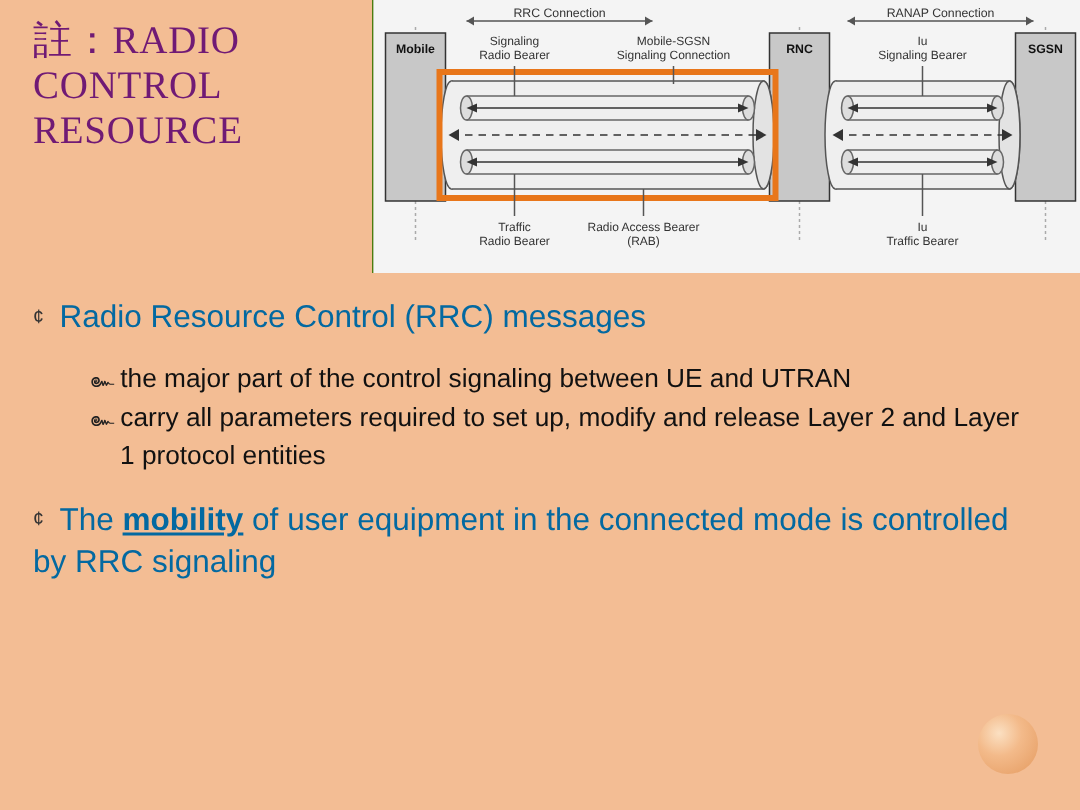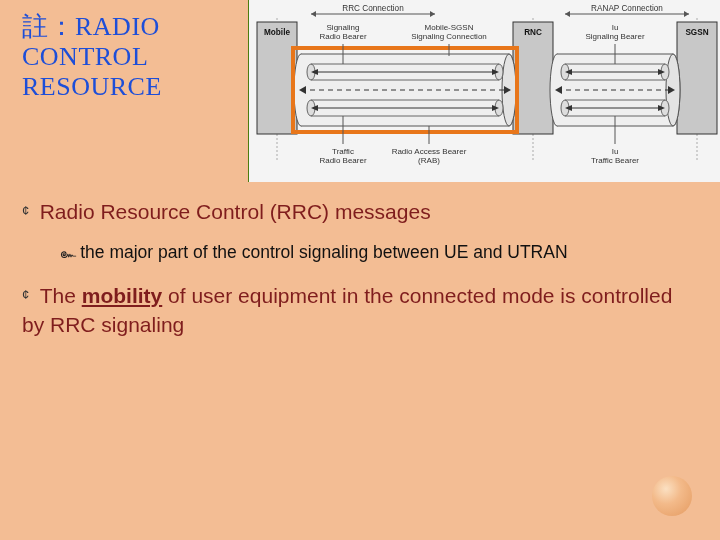--- a/index.html
+++ b/index.html
@@ -21,7 +21,7 @@
     font-family: "Times New Roman", "PMingLiU", serif;
     font-size: 26px;
     line-height: 1.15;
-    color: #1d4ed8;
+    color: #701a75;
     letter-spacing: 0.5px;
   }
   .diagram {

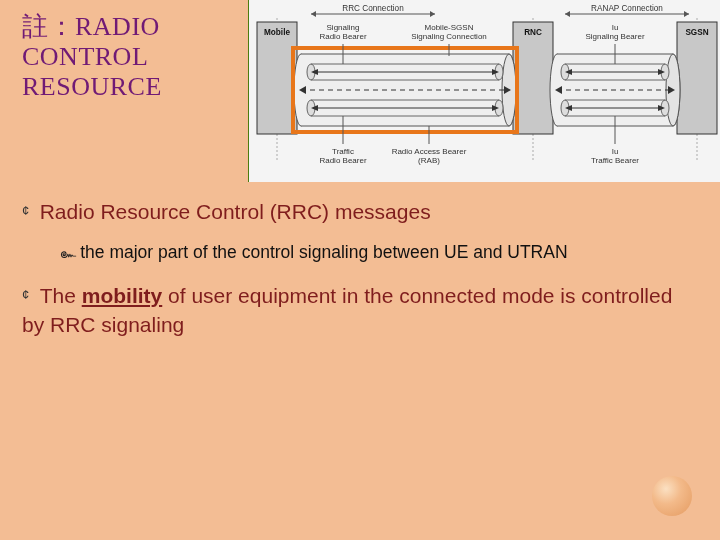--- a/index.html
+++ b/index.html
@@ -52,7 +52,7 @@
   .l1-text {
     display: inline;
     font-size: 21px;
-    color: #7f1d1d;
+    color: #0369a1;
     line-height: 1.35;
   }
   .l2-group {

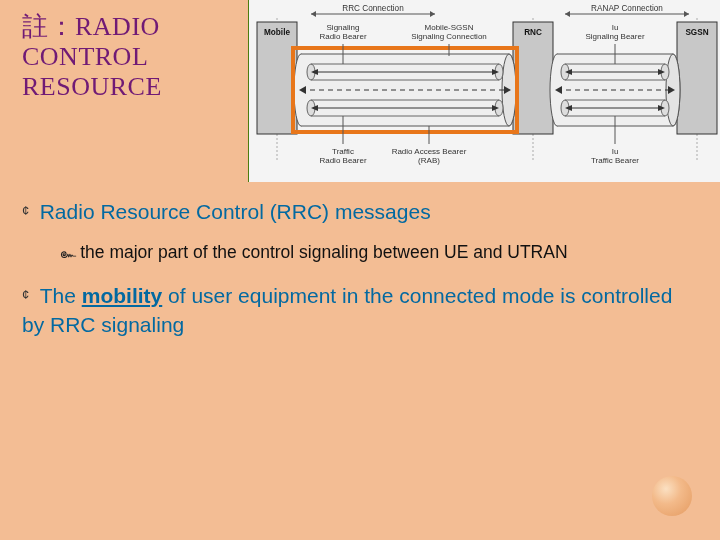--- a/index.html
+++ b/index.html
@@ -207,6 +207,9 @@
     <div class="l2-item">
       <span class="l2-bullet">๛</span><span>the major part of the control signaling between UE and UTRAN</span>
     </div>
+    <div class="l2-item">
+      <span class="l2-bullet">๛</span><span>carry all parameters required to set up, modify and release Layer 2 and Layer 1 protocol entities</span>
+    </div>
   </div>
 
   <div class="l1-item">

